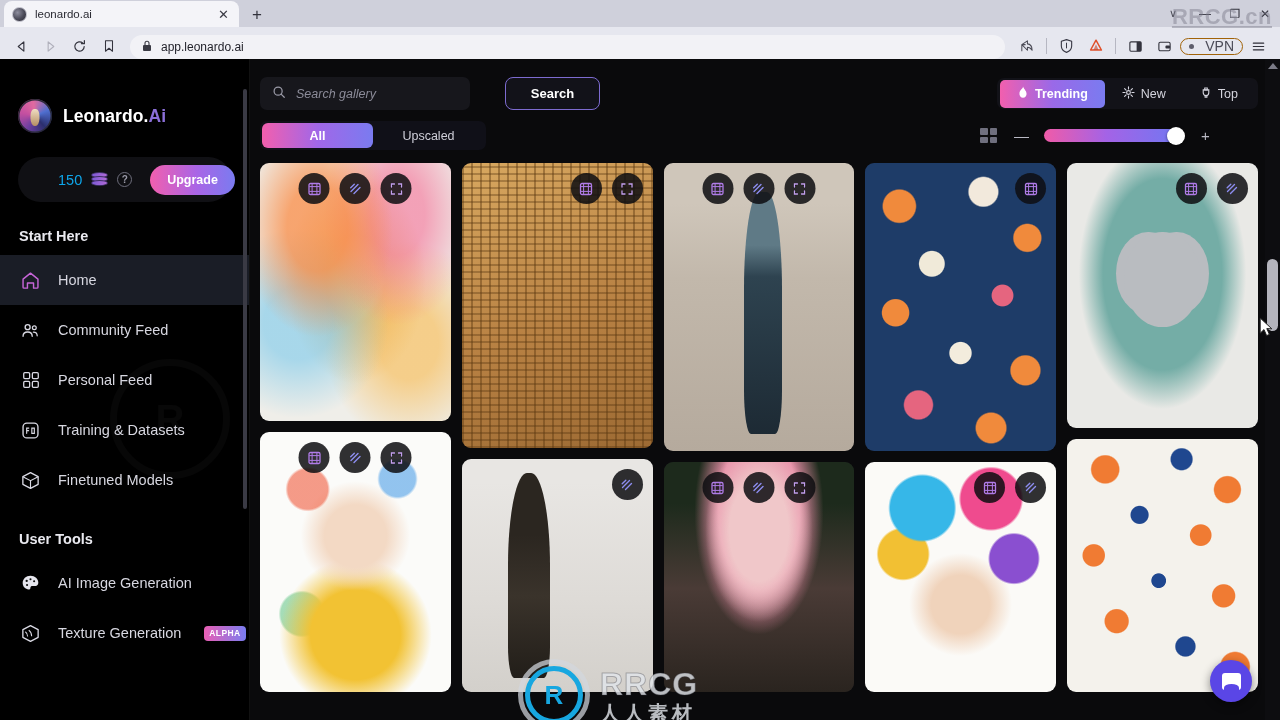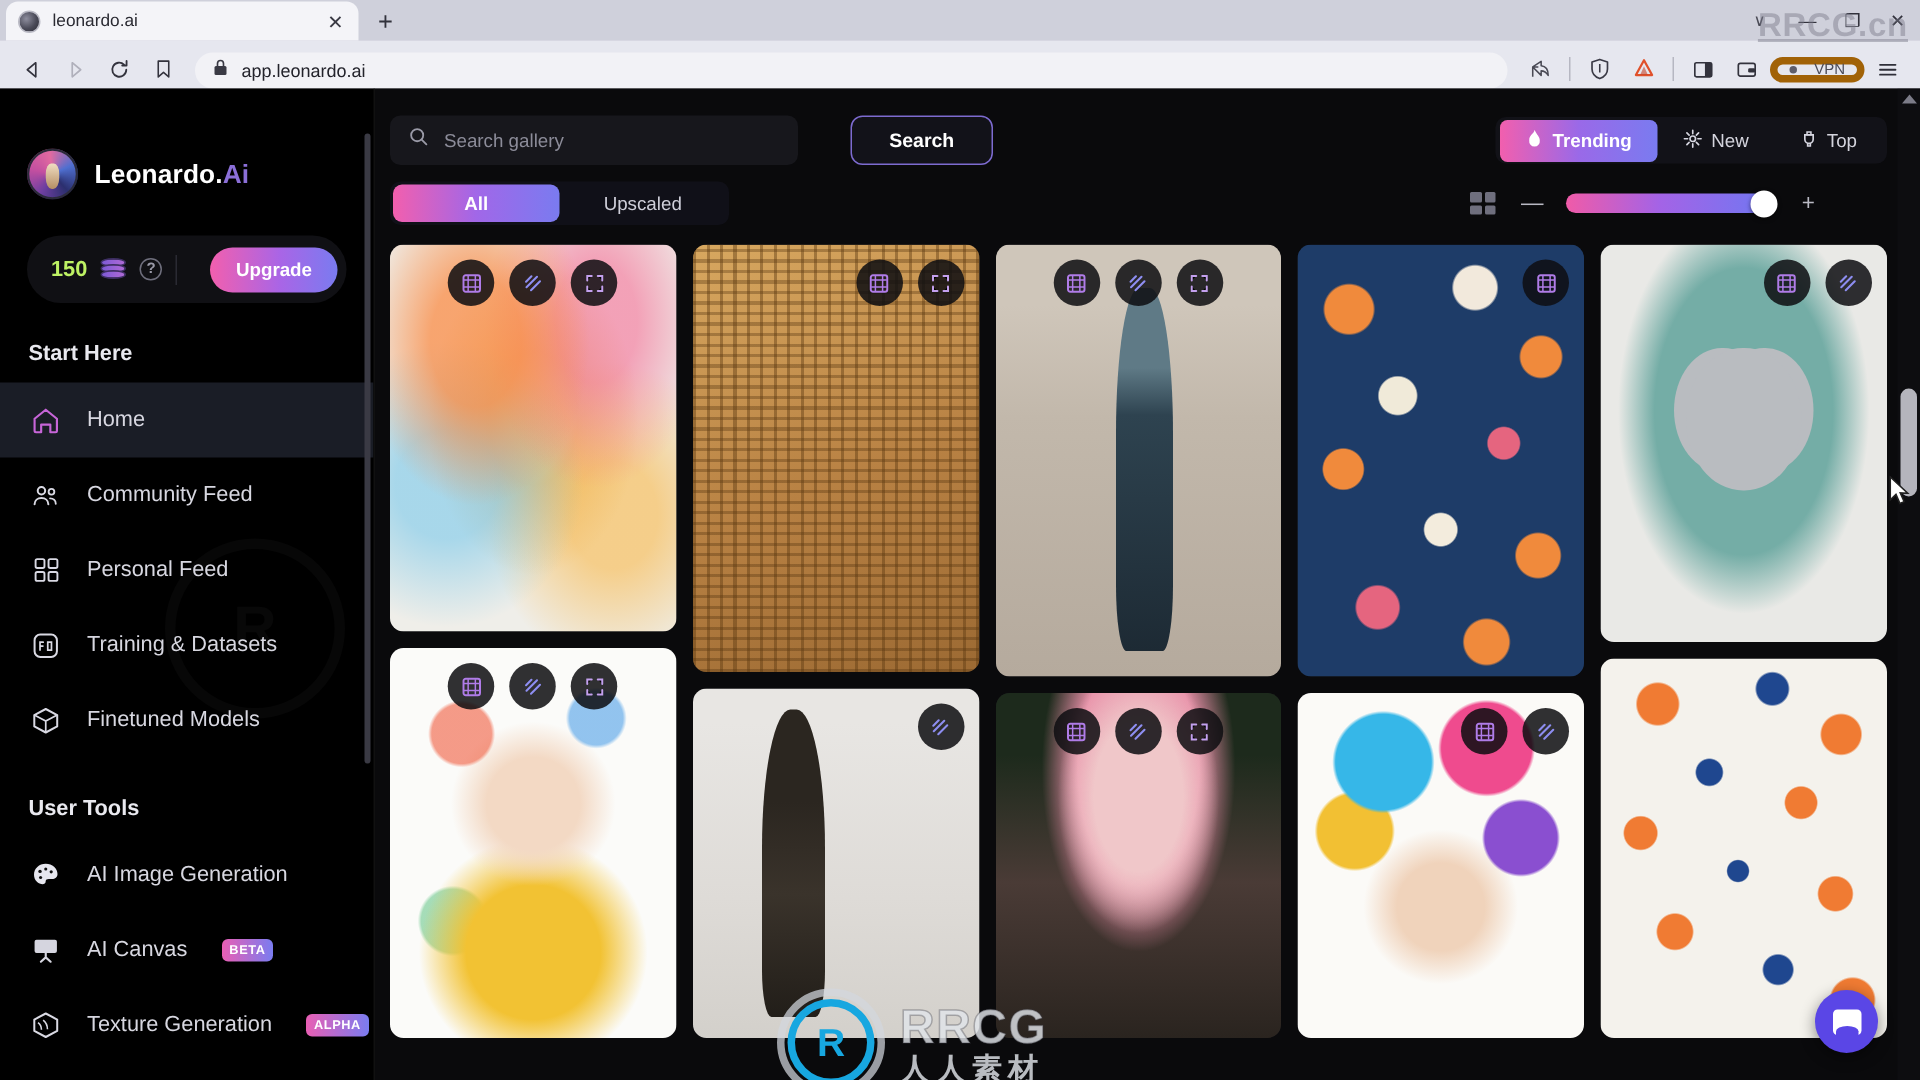--- a/index.html
+++ b/index.html
@@ -59,7 +59,7 @@
   .vsep { width:1px; height:16px; background:#b6b7c2; margin: 0 4px; }
   .vpn-pill {
     display:flex; align-items:center; gap:11px; height:17px; padding:0 8px;
-    border:5px solid #a16207; border-radius:9px; font-size:10px; color:#4c4c58;
+    border:1px solid #a16207; border-radius:9px; font-size:14px; color:#4c4c58;
   }
   .vpn-dot { width:5px; height:5px; border-radius:50%; background:#5e5e6c; }
 

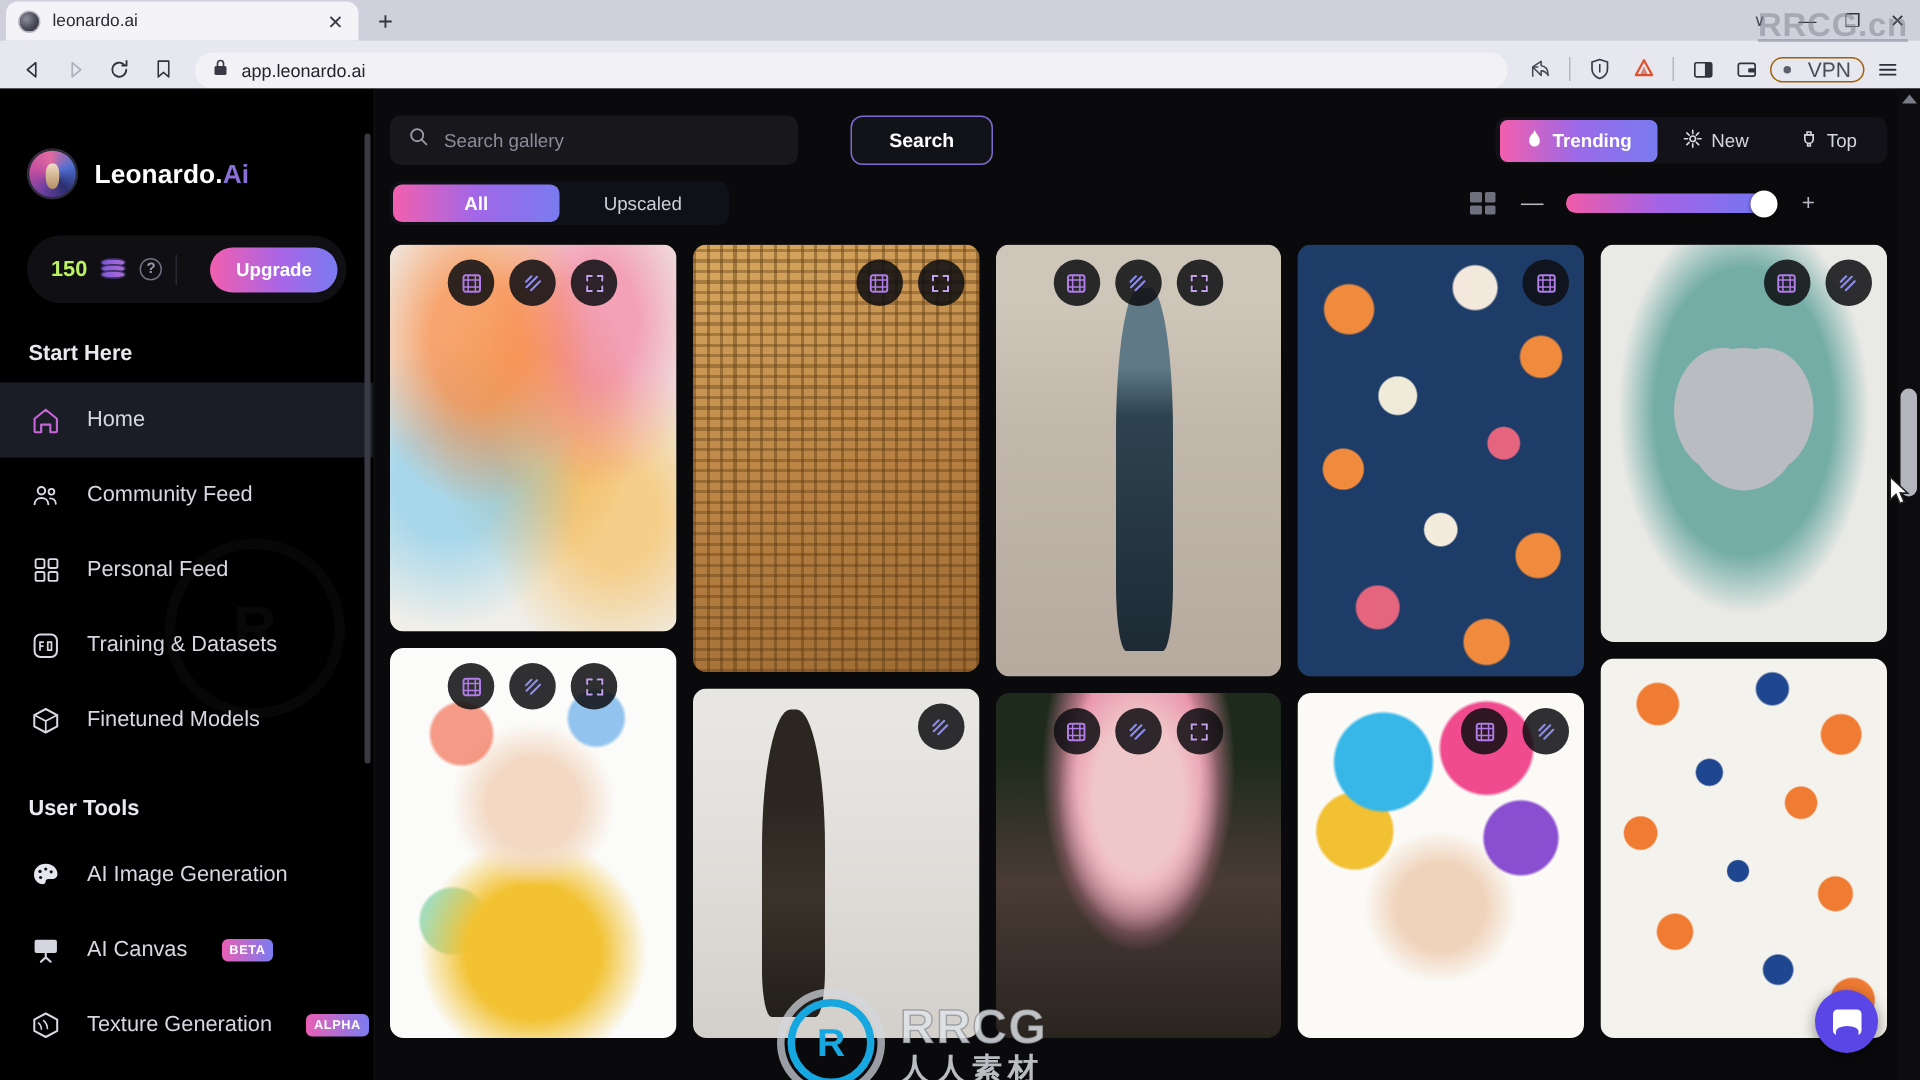--- a/index.html
+++ b/index.html
@@ -149,8 +149,8 @@
   .toolbar { padding: 18px 22px 0 10px; }
   .tb-row1 { display:flex; align-items:center; gap: 0; }
   .searchbox {
-    width: 272px; height: 33px; background: #17171c; border-radius: 7px;
-    display:flex; align-items:center; gap: 10px; padding: 0 12px;
+    width: 210px; height: 33px; background: #17171c; border-radius: 7px;
+    display:flex; align-items:center; gap: 10px; padding: 0 12px; font-style: italic;
   }
   .search-ph { font-size: 12.5px; color: #8c8c99; }
   .search-btn {

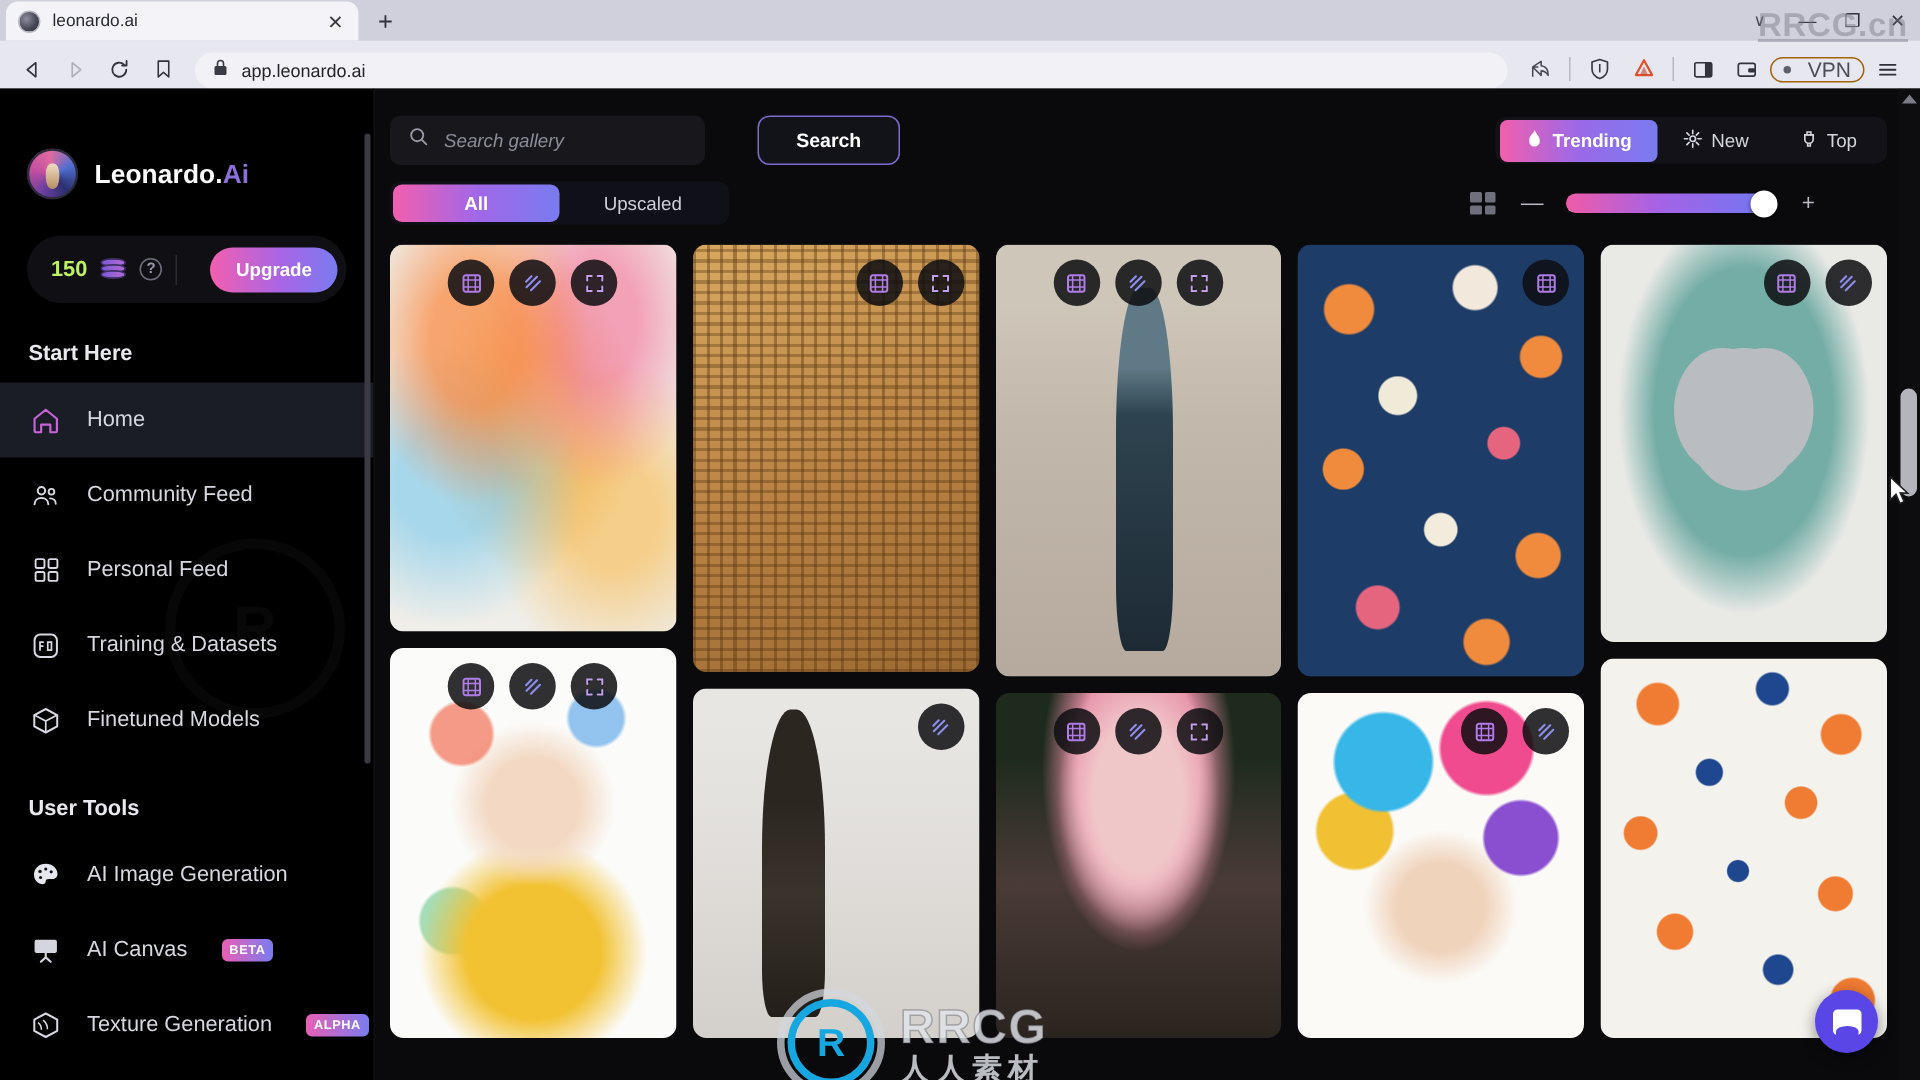--- a/index.html
+++ b/index.html
@@ -98,7 +98,7 @@
     margin: 24px 18px 0 18px; height: 45px; background: #101014;
     border-radius: 23px; display: flex; align-items: center; padding: 0 6px 0 16px; gap: 9px;
   }
-  .credit-num { font-size: 14.5px; font-weight: 700; color: #bef264; }
+  .credit-num { font-size: 14.5px; font-weight: 400; color: #0ea5e9; margin-left: 24px; }
   .coin {
     width: 17px; height: 15px; flex:none; position: relative;
   }

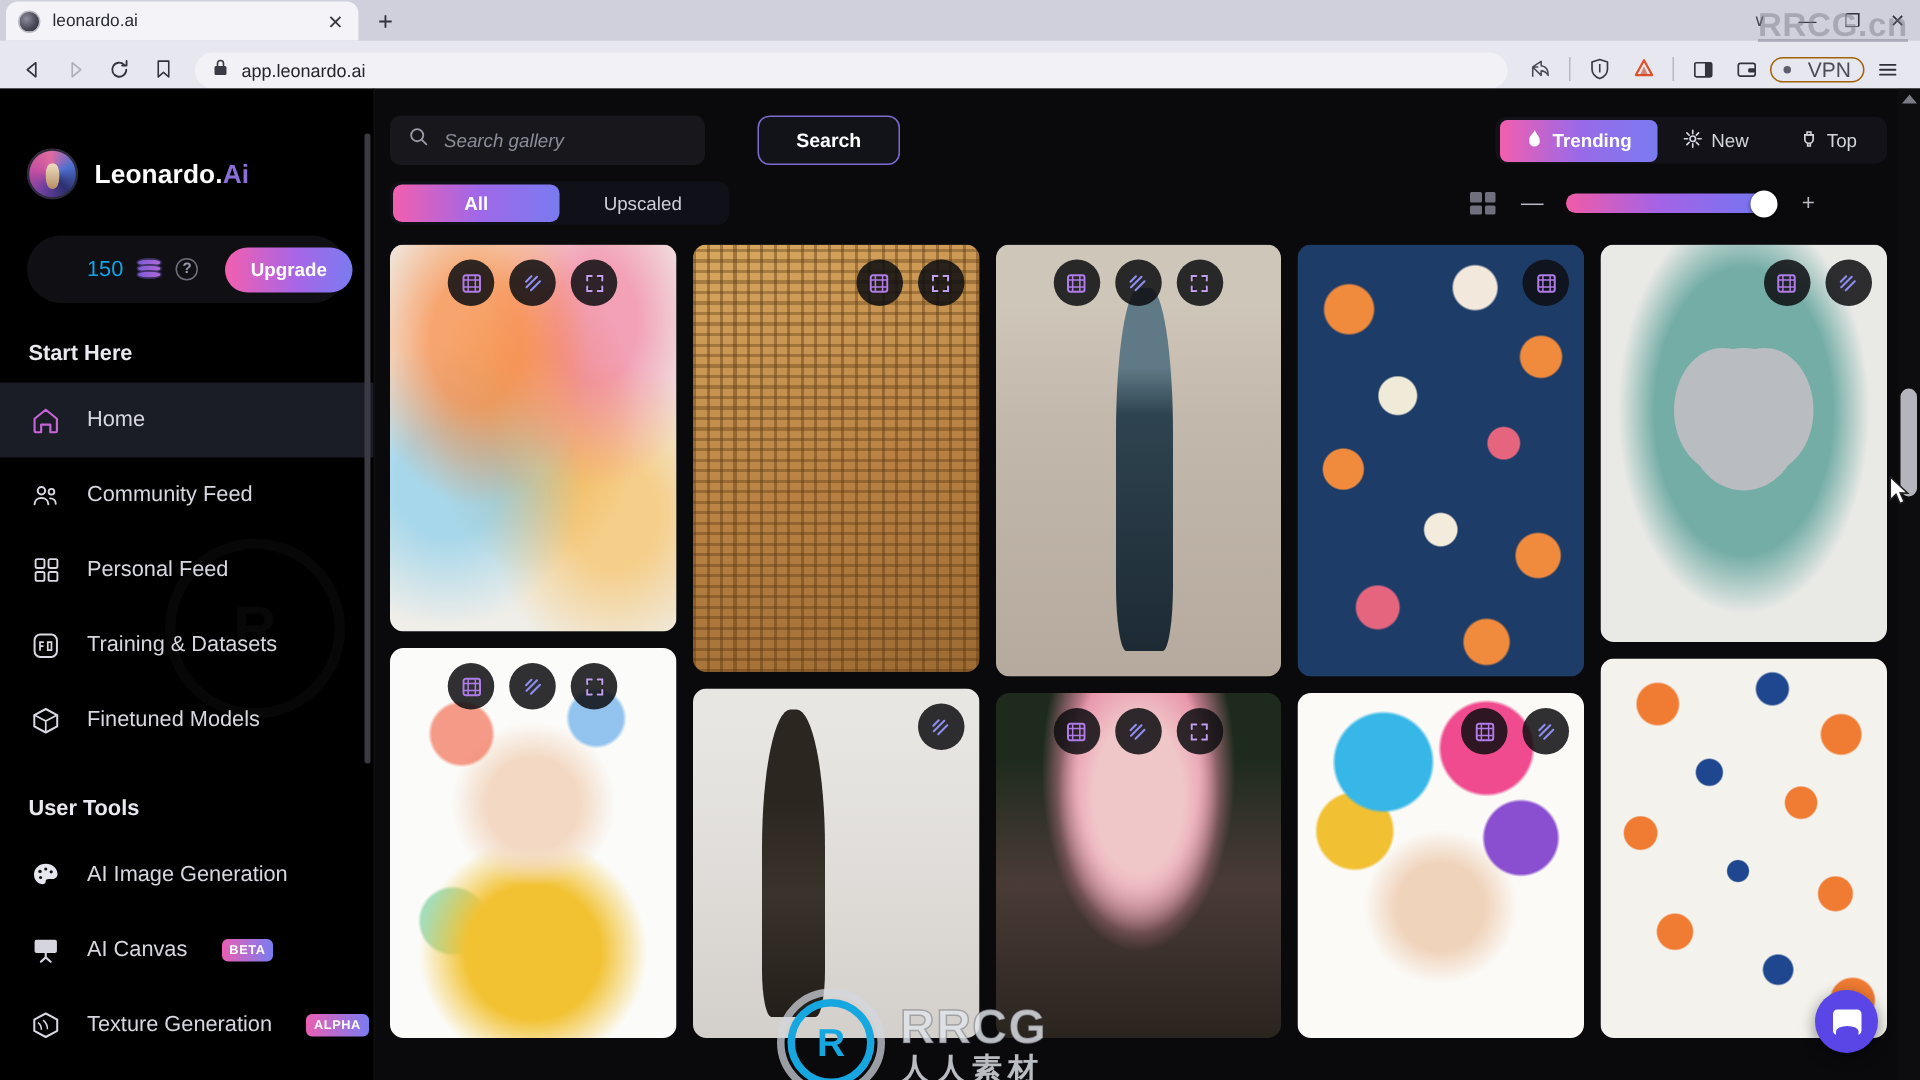--- a/index.html
+++ b/index.html
@@ -539,16 +539,6 @@
               </svg>
           </span>
           <span>AI Image Generation</span>
-        </div>
-        <div class="nav-item">
-          <span class="ic">
-            <svg width="21" height="21" viewBox="0 0 22 22">
-                <rect x="3.2" y="3.6" width="15.6" height="9.4" rx="1.4" fill="#d5d5df"></rect>
-                <path d="M11 13v3M11 16l-3.4 3M11 16l3.4 3" stroke="#d5d5df" stroke-width="1.5" stroke-linecap="round"></path>
-              </svg>
-          </span>
-          <span>AI Canvas</span>
-          <span class="badge">BETA</span>
         </div>
         <div class="nav-item">
           <span class="ic">

